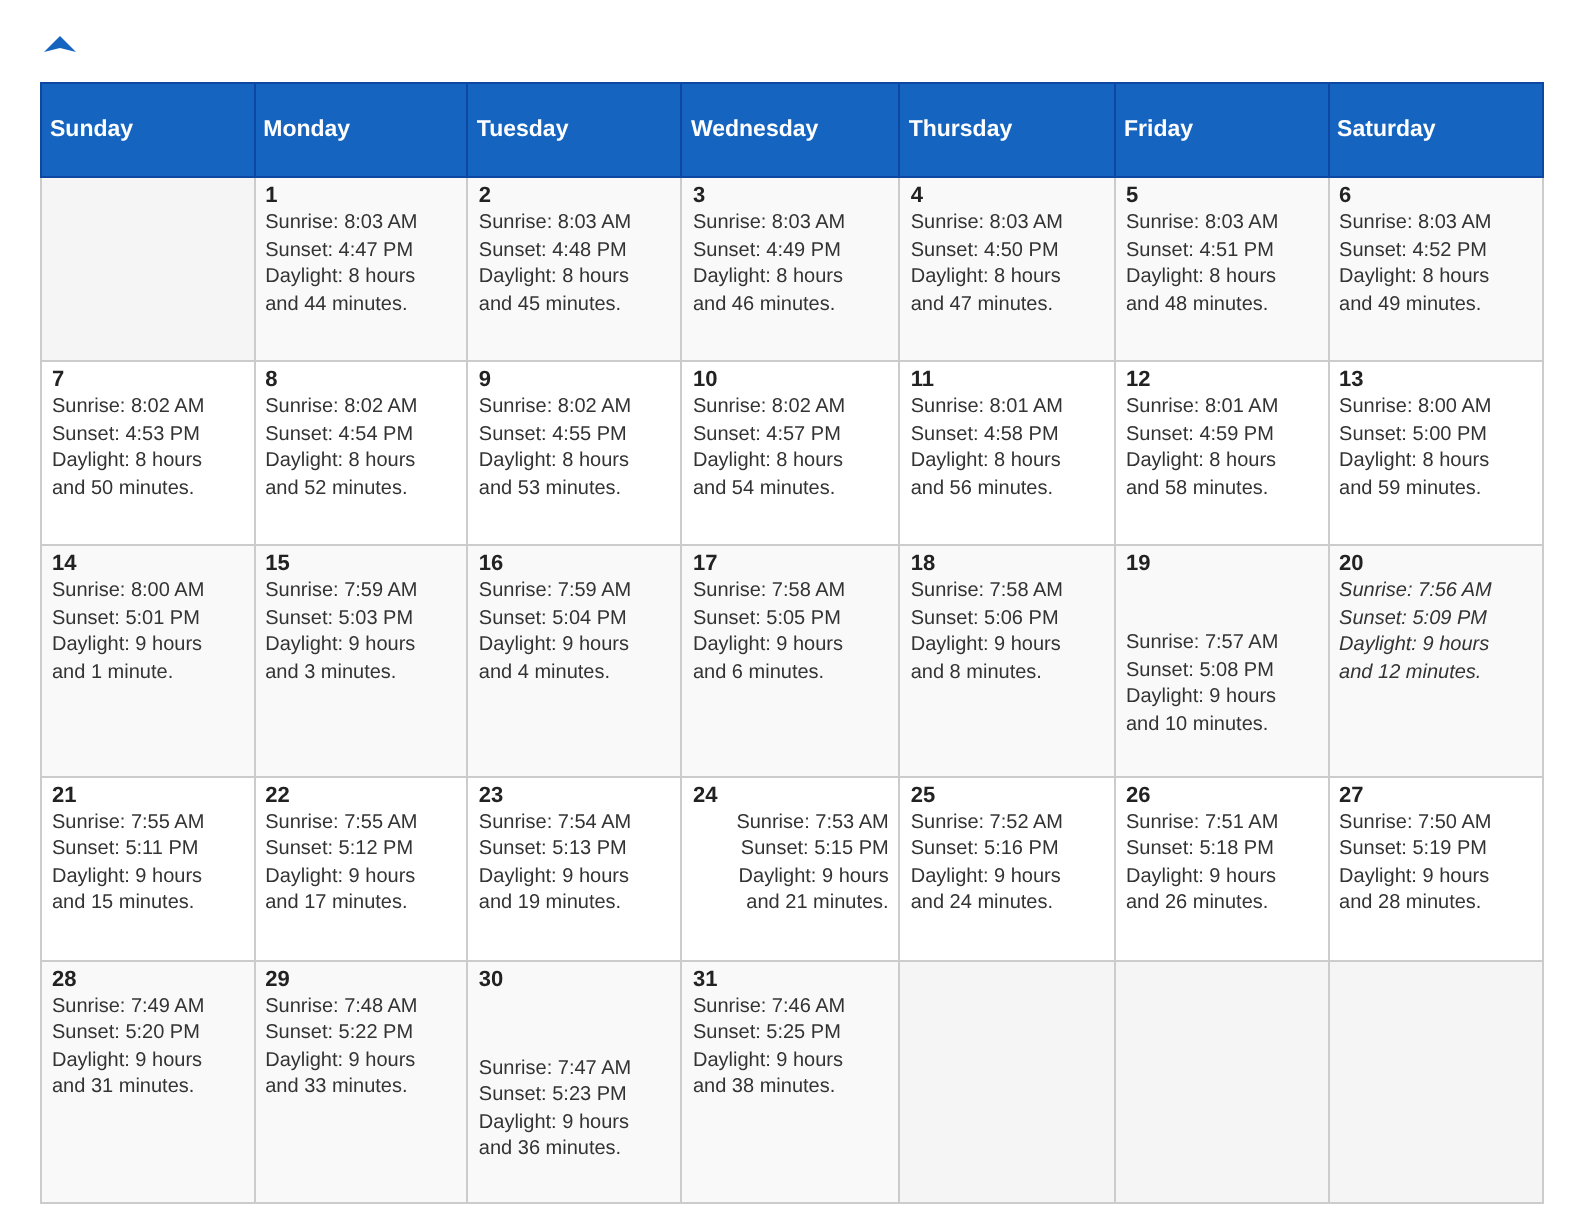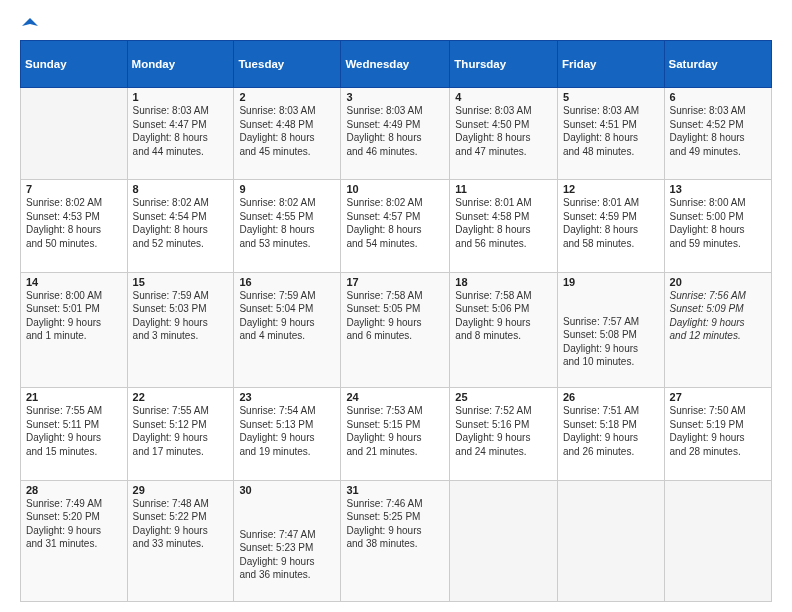--- a/index.html
+++ b/index.html
@@ -294,7 +294,7 @@
           </td>
           <td>
             <span class="day-num">24</span>
-            <div class="day-info" style="white-space: pre-line;">Sunrise: 7:53 AM
+            <div class="day-info" style="white-space: pre-line; text-align: right;">Sunrise: 7:53 AM
 Sunset: 5:15 PM
 Daylight: 9 hours
 and 21 minutes.</div>

